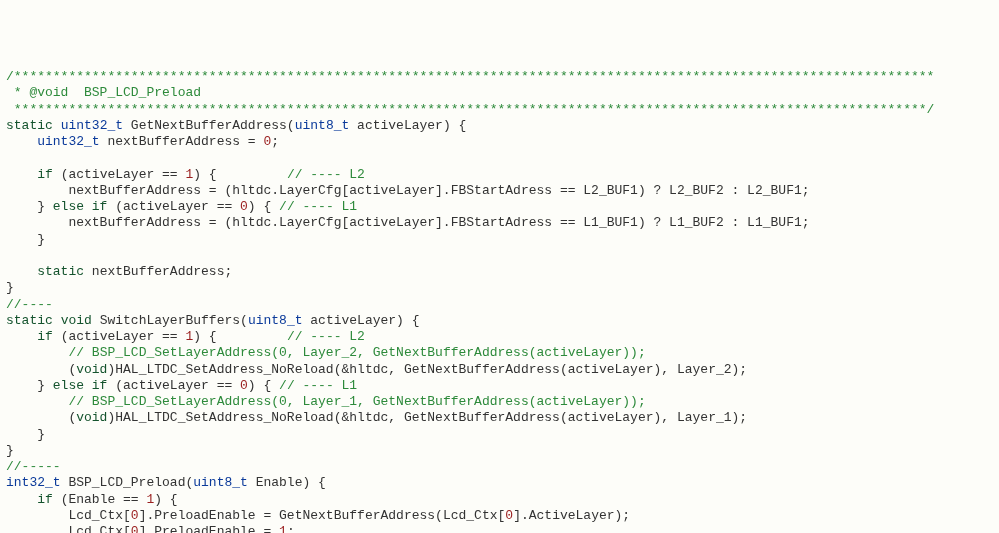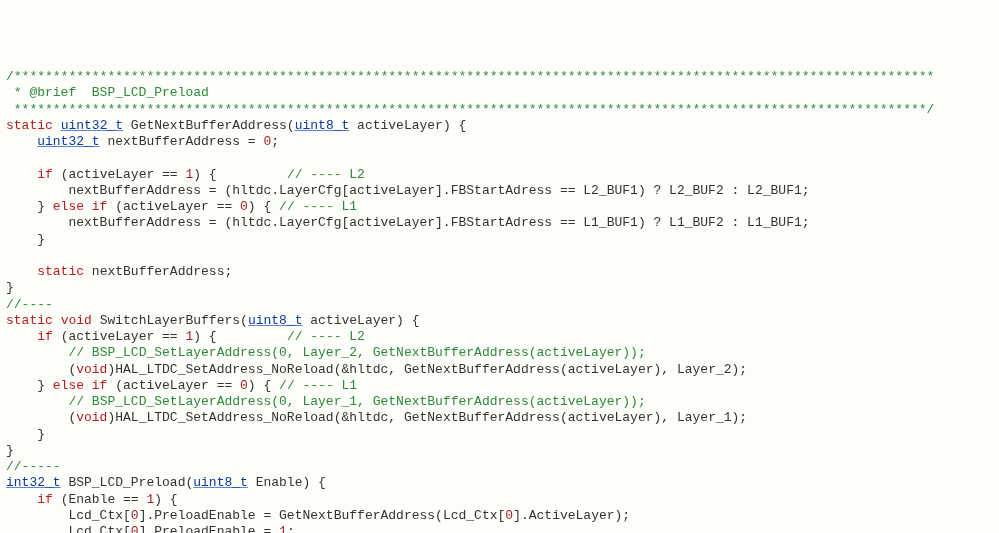--- a/index.html
+++ b/index.html
@@ -25,7 +25,7 @@
 
 
 <div><span class="cm">/**********************************************************************************************************************</span>
-<span class="cm"> * @brief  BSP_LCD_Preload</span>
+<span class="cm"> * @void  BSP_LCD_Preload</span>
 <span class="cm"> *********************************************************************************************************************/</span>
 <span class="kw">static</span><span> </span><span class="ty">uint32_t</span><span> GetNextBufferAddress(</span><span class="ty">uint8_t</span><span> activeLayer) {</span>
 <span>    </span><span class="ty">uint32_t</span><span> nextBufferAddress = </span><span class="num">0</span><span>;</span>

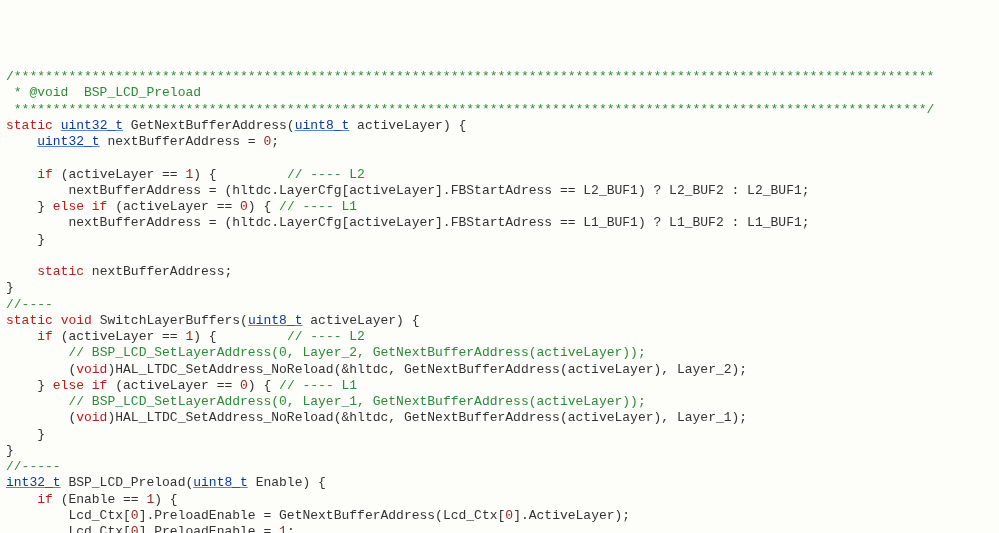--- a/index.html
+++ b/index.html
@@ -15,7 +15,7 @@
     overflow: hidden;
   }
   .cm { color: #2d8a3b; }          
-  .kw { color: #b91c1c; text-align: center; }          
+  .kw { color: #14532d; text-align: center; }          
   .ty { color: #0b3a9a; text-decoration: underline; text-decoration-color:#5c87d6; }
   .num { color: #9a1e1e; }
 </style>

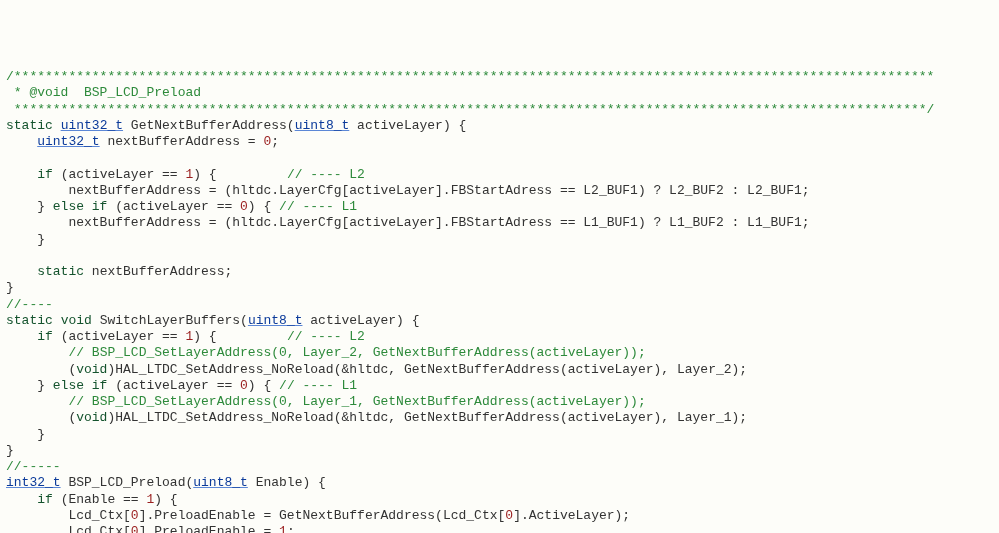--- a/index.html
+++ b/index.html
@@ -16,7 +16,7 @@
   }
   .cm { color: #2d8a3b; }          
   .kw { color: #14532d; text-align: center; }          
-  .ty { color: #0b3a9a; text-decoration: underline; text-decoration-color:#5c87d6; }
+  .ty { color: #0b3a9a; text-decoration-color:#5c87d6; }
   .num { color: #9a1e1e; }
 </style>
 </head>

